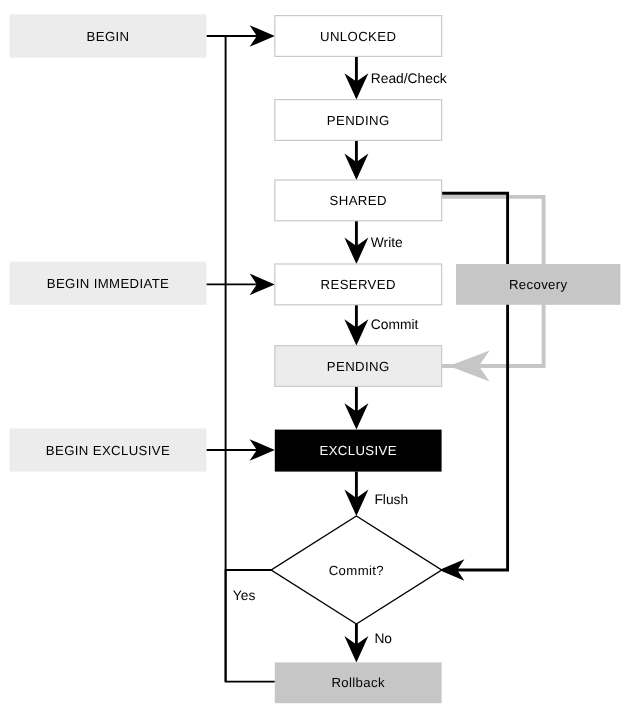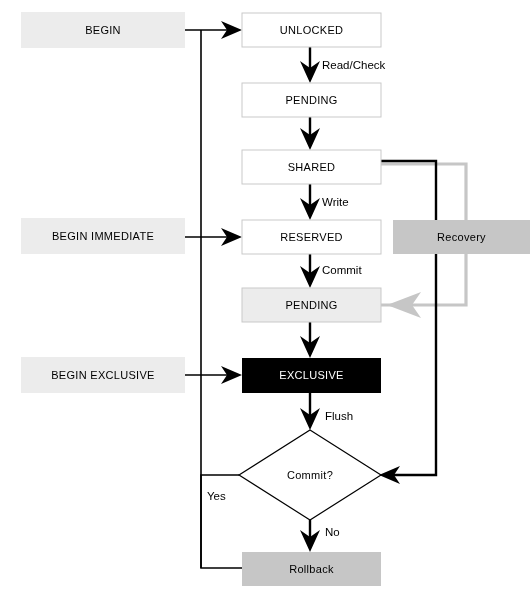--- a/index.html
+++ b/index.html
@@ -17,7 +17,6 @@
     position: relative;
     width: 431px;
     height: 594px;
-    margin-left: 13px;
   }
   svg.canvas {
     position: absolute;

